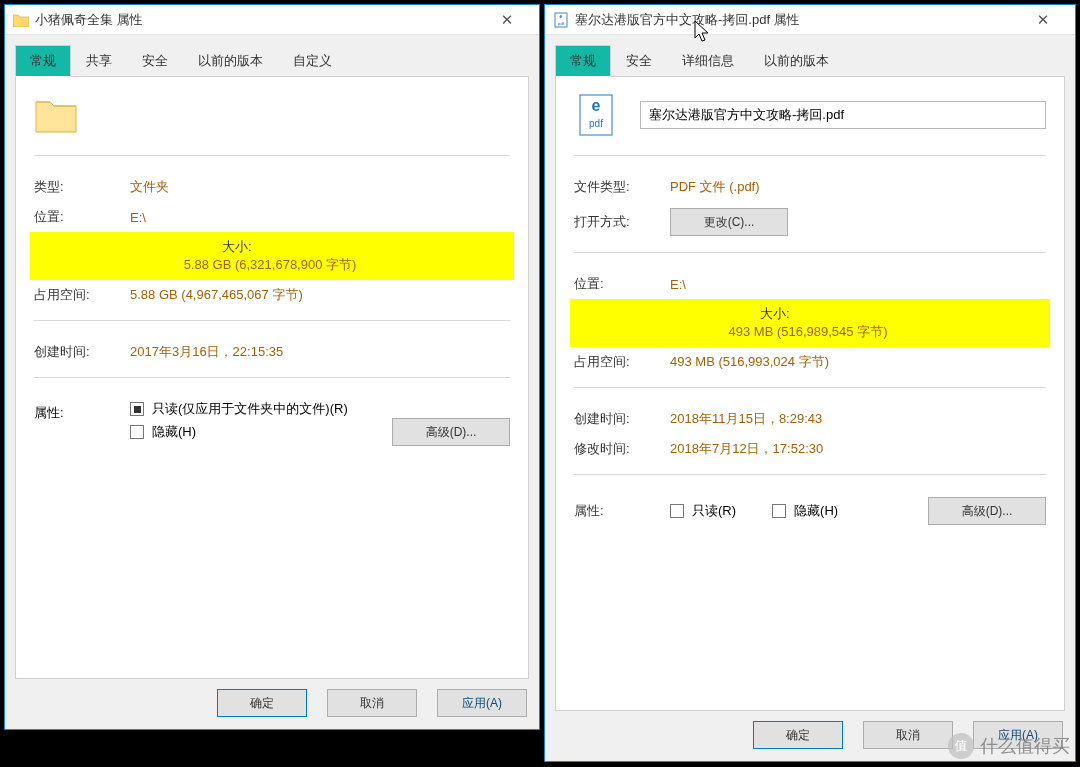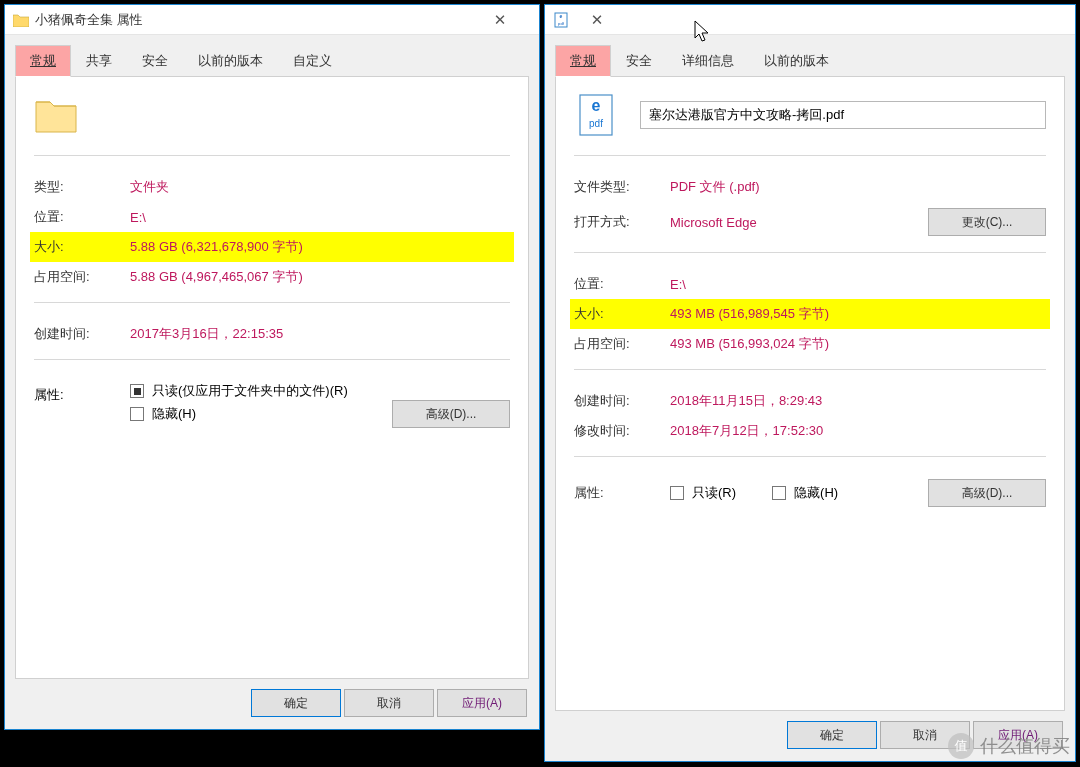--- a/index.html
+++ b/index.html
@@ -26,7 +26,7 @@
       background: #fff;
       display: flex;
       align-items: center;
-      padding: 0 17px 0 8px;
+      padding: 0 10px 0 8px;
       border-bottom: 1px solid #e5e5e5;
     }
     .titlebar .ticon { width: 16px; height: 16px; margin-right: 6px; display:flex; align-items:center; justify-content:center; }

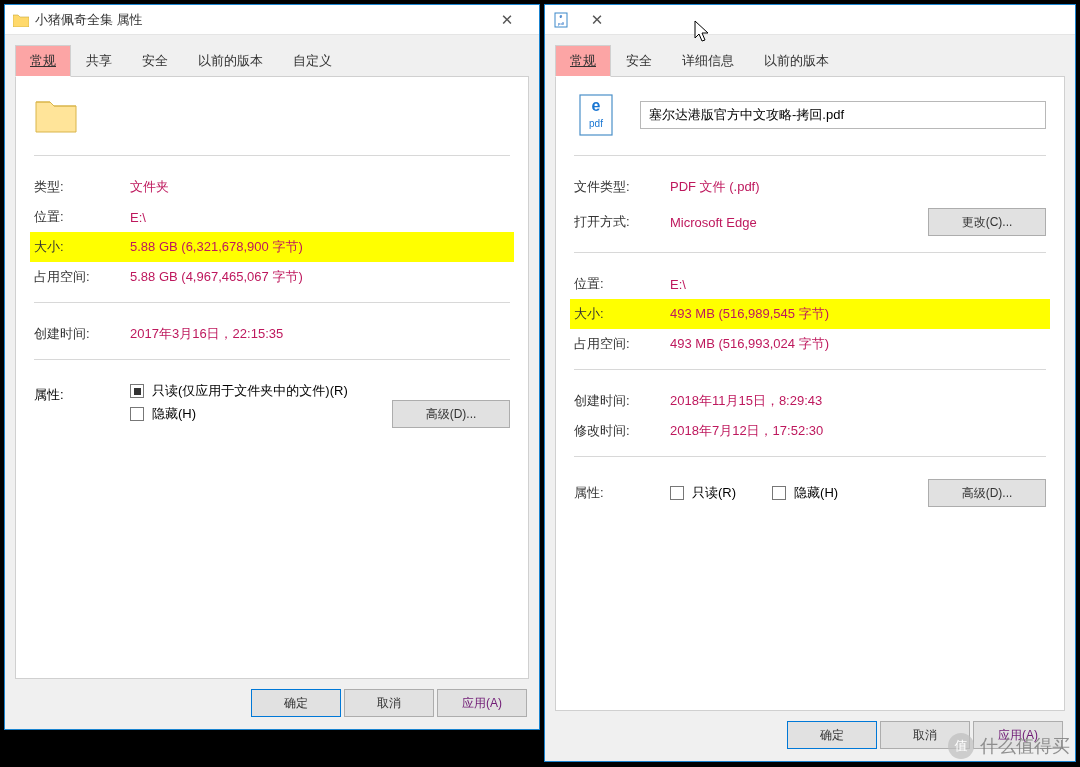--- a/index.html
+++ b/index.html
@@ -183,6 +183,7 @@
           <text x="7" y="13" font-size="4.2" text-anchor="middle" fill="#1565c0">pdf</text>
         </svg>
     </span>
+    <span class="ttext">塞尔达港版官方中文攻略-拷回.pdf 属性</span>
     <div class="close">✕</div>
   </div>
   <div class="tabs-wrap">

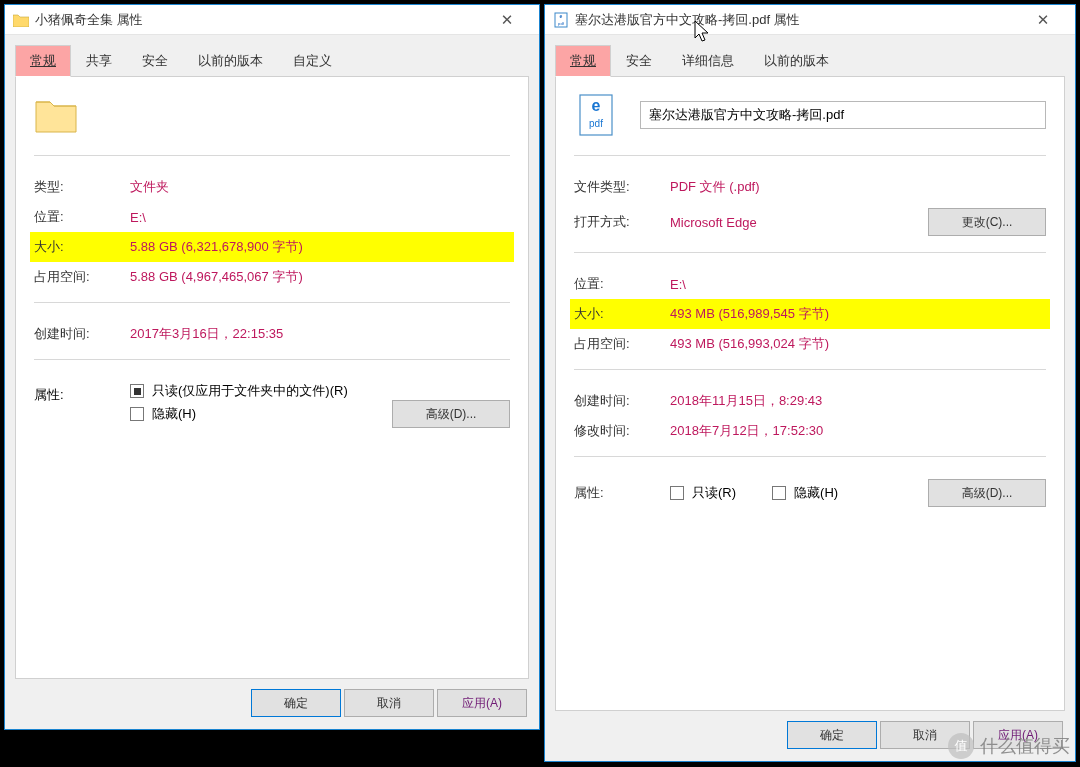--- a/index.html
+++ b/index.html
@@ -46,7 +46,7 @@
       margin-bottom: -1px;
     }
     .tab.active {
-      background: #fca5a5; border: 1px solid #d0d0d0; border-bottom: 1px solid #fff; text-decoration: underline;
+      background: #14b8a6; border: 1px solid #d0d0d0; border-bottom: 1px solid #fff;
     }
     .panel {
       background: #fff;

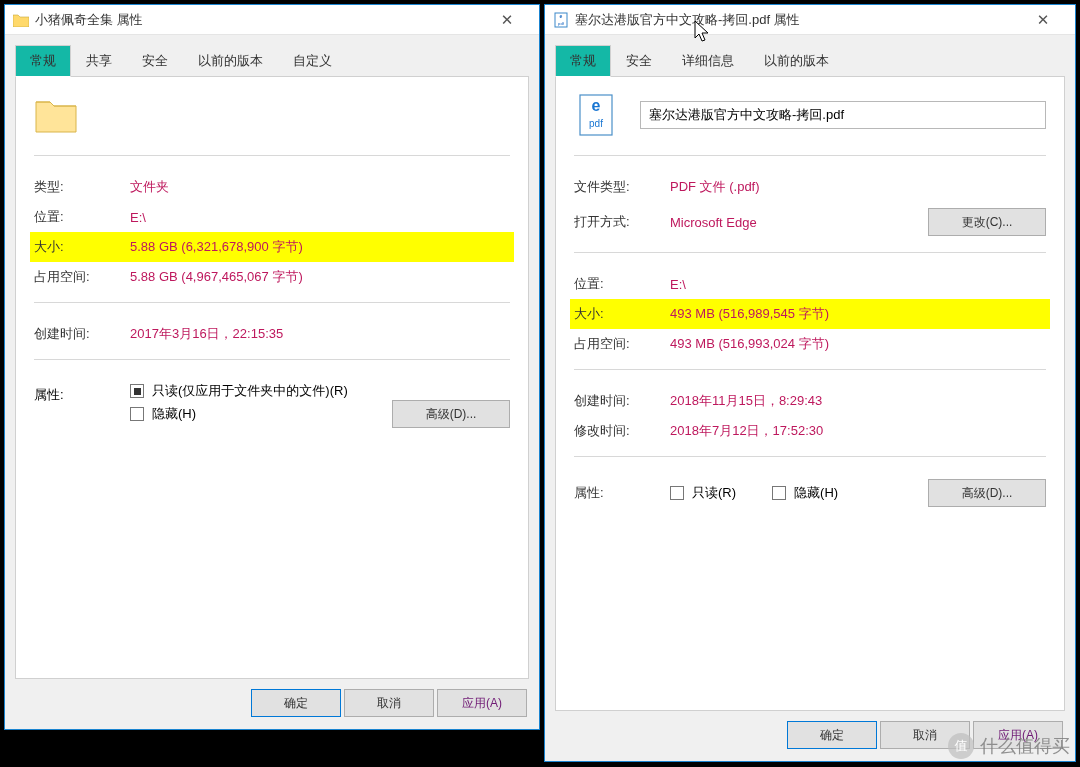--- a/index.html
+++ b/index.html
@@ -66,7 +66,7 @@
     hr.sep { border: none; border-top: 1px solid #d8d8d8; margin: 10px 0 16px 0; }
     .row { display: flex; align-items: center; min-height: 28px; padding: 6px 0; }
     .row .lbl { width: 96px; color: #333; flex-shrink:0; }
-    .row .val { flex: 1; color: #be185d; }
+    .row .val { flex: 1; color: #a16207; }
     .hl { background: #ffff00; }
     .row.hl { padding: 6px 8px 6px 4px; margin: 0 -4px; }
     .chk { width: 14px; height: 14px; border: 1px solid #777; margin-right: 8px; display:inline-flex; align-items:center; justify-content:center; font-size:11px; color:#333; flex-shrink:0;}

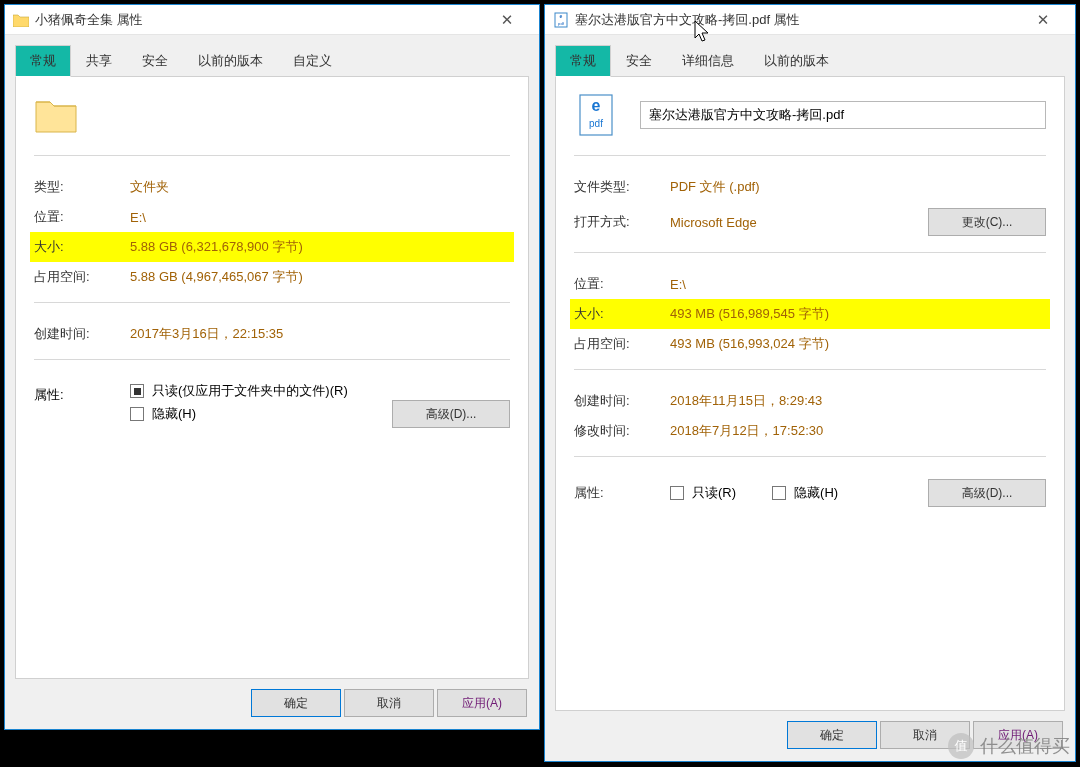--- a/index.html
+++ b/index.html
@@ -212,7 +212,6 @@
       </div>
     <div class="row">
       <span class="lbl">打开方式:</span>
-      <span class="val">Microsoft Edge</span>
       <button class="btn wide">更改(C)...</button>
     </div>
     <hr class="sep">

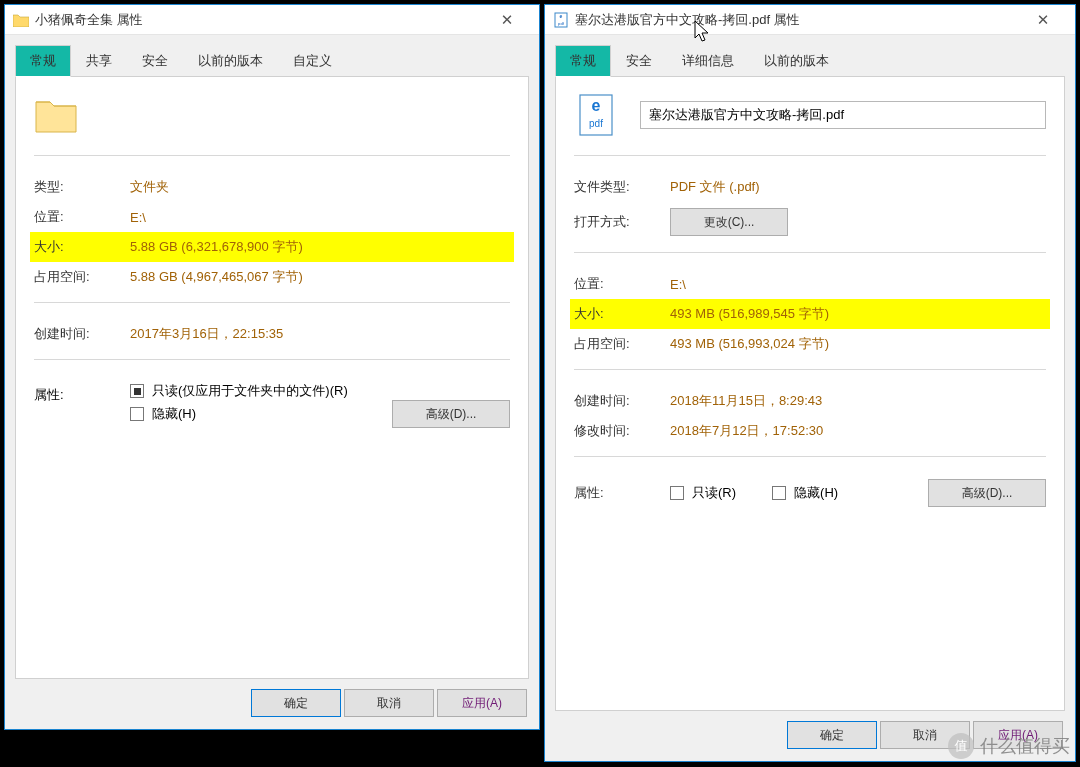--- a/index.html
+++ b/index.html
@@ -68,7 +68,7 @@
     .row .lbl { width: 96px; color: #333; flex-shrink:0; }
     .row .val { flex: 1; color: #a16207; }
     .hl { background: #ffff00; }
-    .row.hl { padding: 6px 8px 6px 4px; margin: 0 -4px; }
+    .row.hl { padding: 6px 8px 6px 4px; margin: 0 -4px; flex-direction: column; }
     .chk { width: 14px; height: 14px; border: 1px solid #777; margin-right: 8px; display:inline-flex; align-items:center; justify-content:center; font-size:11px; color:#333; flex-shrink:0;}
     .chk.square::before { content:""; width:7px; height:7px; background:#333; display:block;}
     .btn {

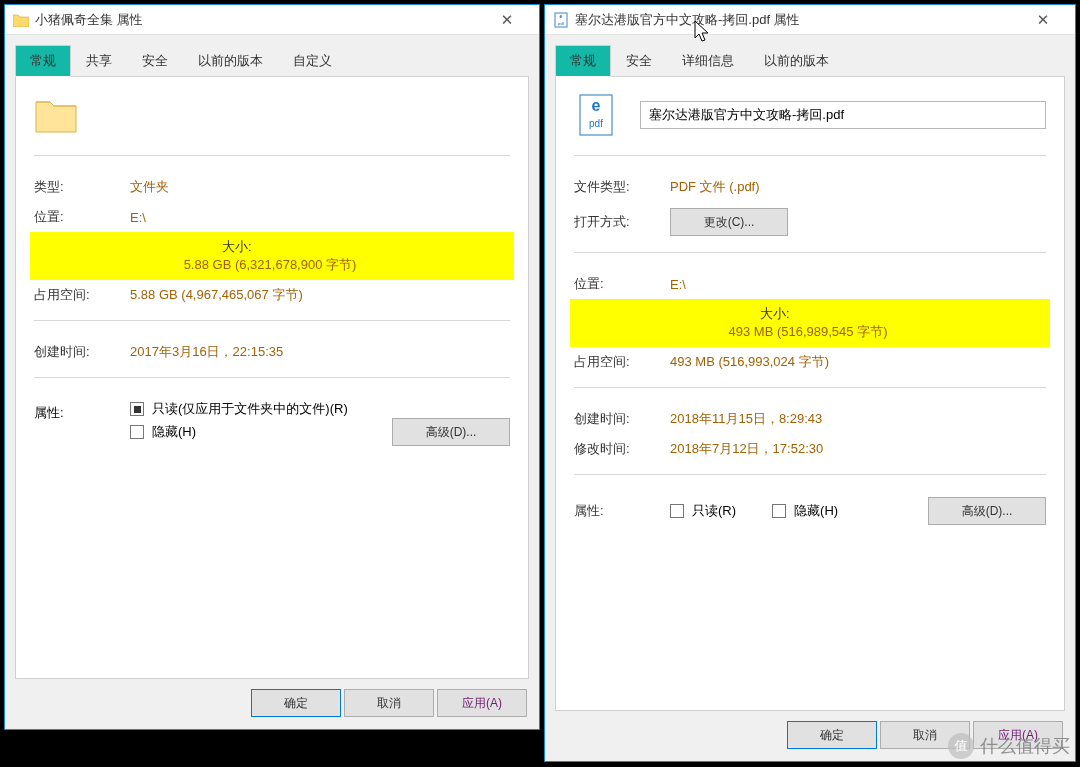--- a/index.html
+++ b/index.html
@@ -79,7 +79,7 @@
     .btn.default { border: 1px solid #0078d7; }
     .btn.disabled { color: #701a75; }
     .footer {
-      display: flex; justify-content: flex-end; gap: 3px; padding: 10px 12px 12px 12px;
+      display: flex; justify-content: flex-end; gap: 20px; padding: 10px 12px 12px 12px;
     }
     .attr-block { display:flex; align-items:flex-start; padding: 6px 0;}
     .attr-block .lbl { width:96px; padding-top:4px;}

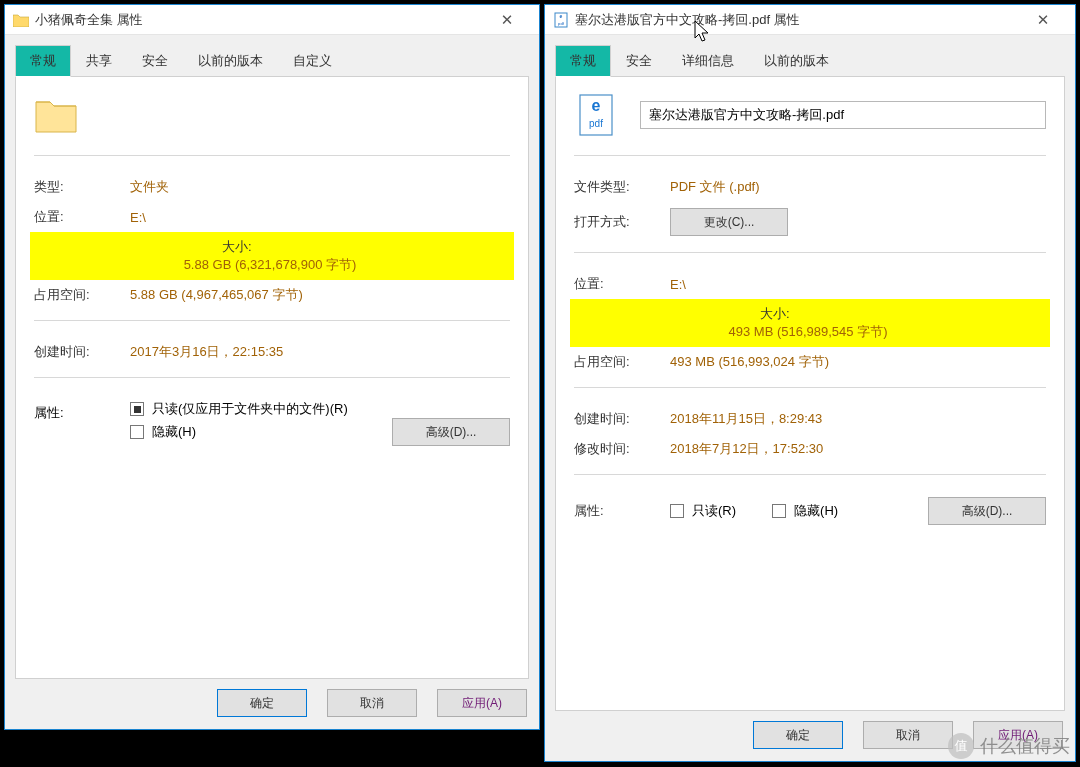--- a/index.html
+++ b/index.html
@@ -77,7 +77,7 @@
     }
     .btn.wide { min-width: 118px; }
     .btn.default { border: 1px solid #0078d7; }
-    .btn.disabled { color: #701a75; }
+    .btn.disabled { color: #0c4a6e; }
     .footer {
       display: flex; justify-content: flex-end; gap: 20px; padding: 10px 12px 12px 12px;
     }

